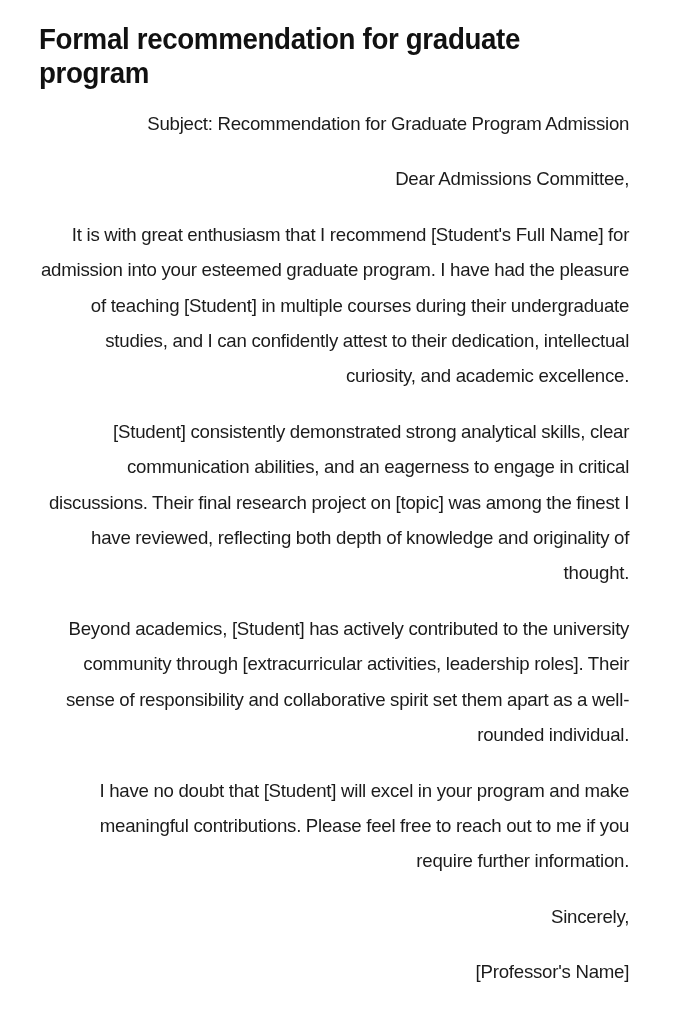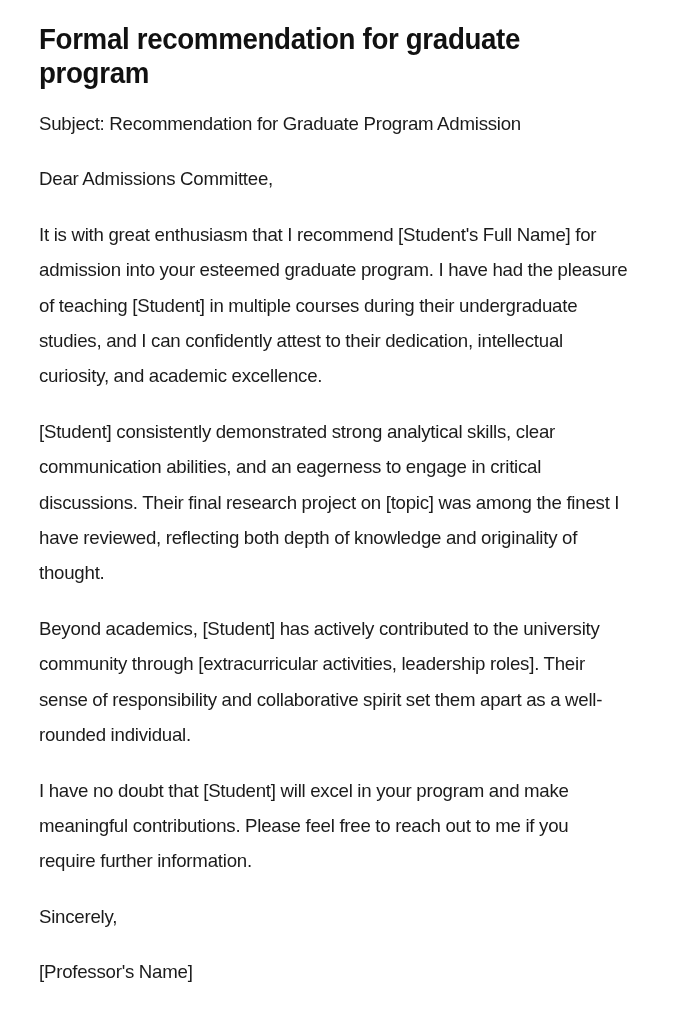--- a/index.html
+++ b/index.html
@@ -47,6 +47,7 @@
     font-weight: 400;
     color: #1b1b1b;
     letter-spacing: -0.24px;
+    text-align: right;
   }
 
   .body-block p {

